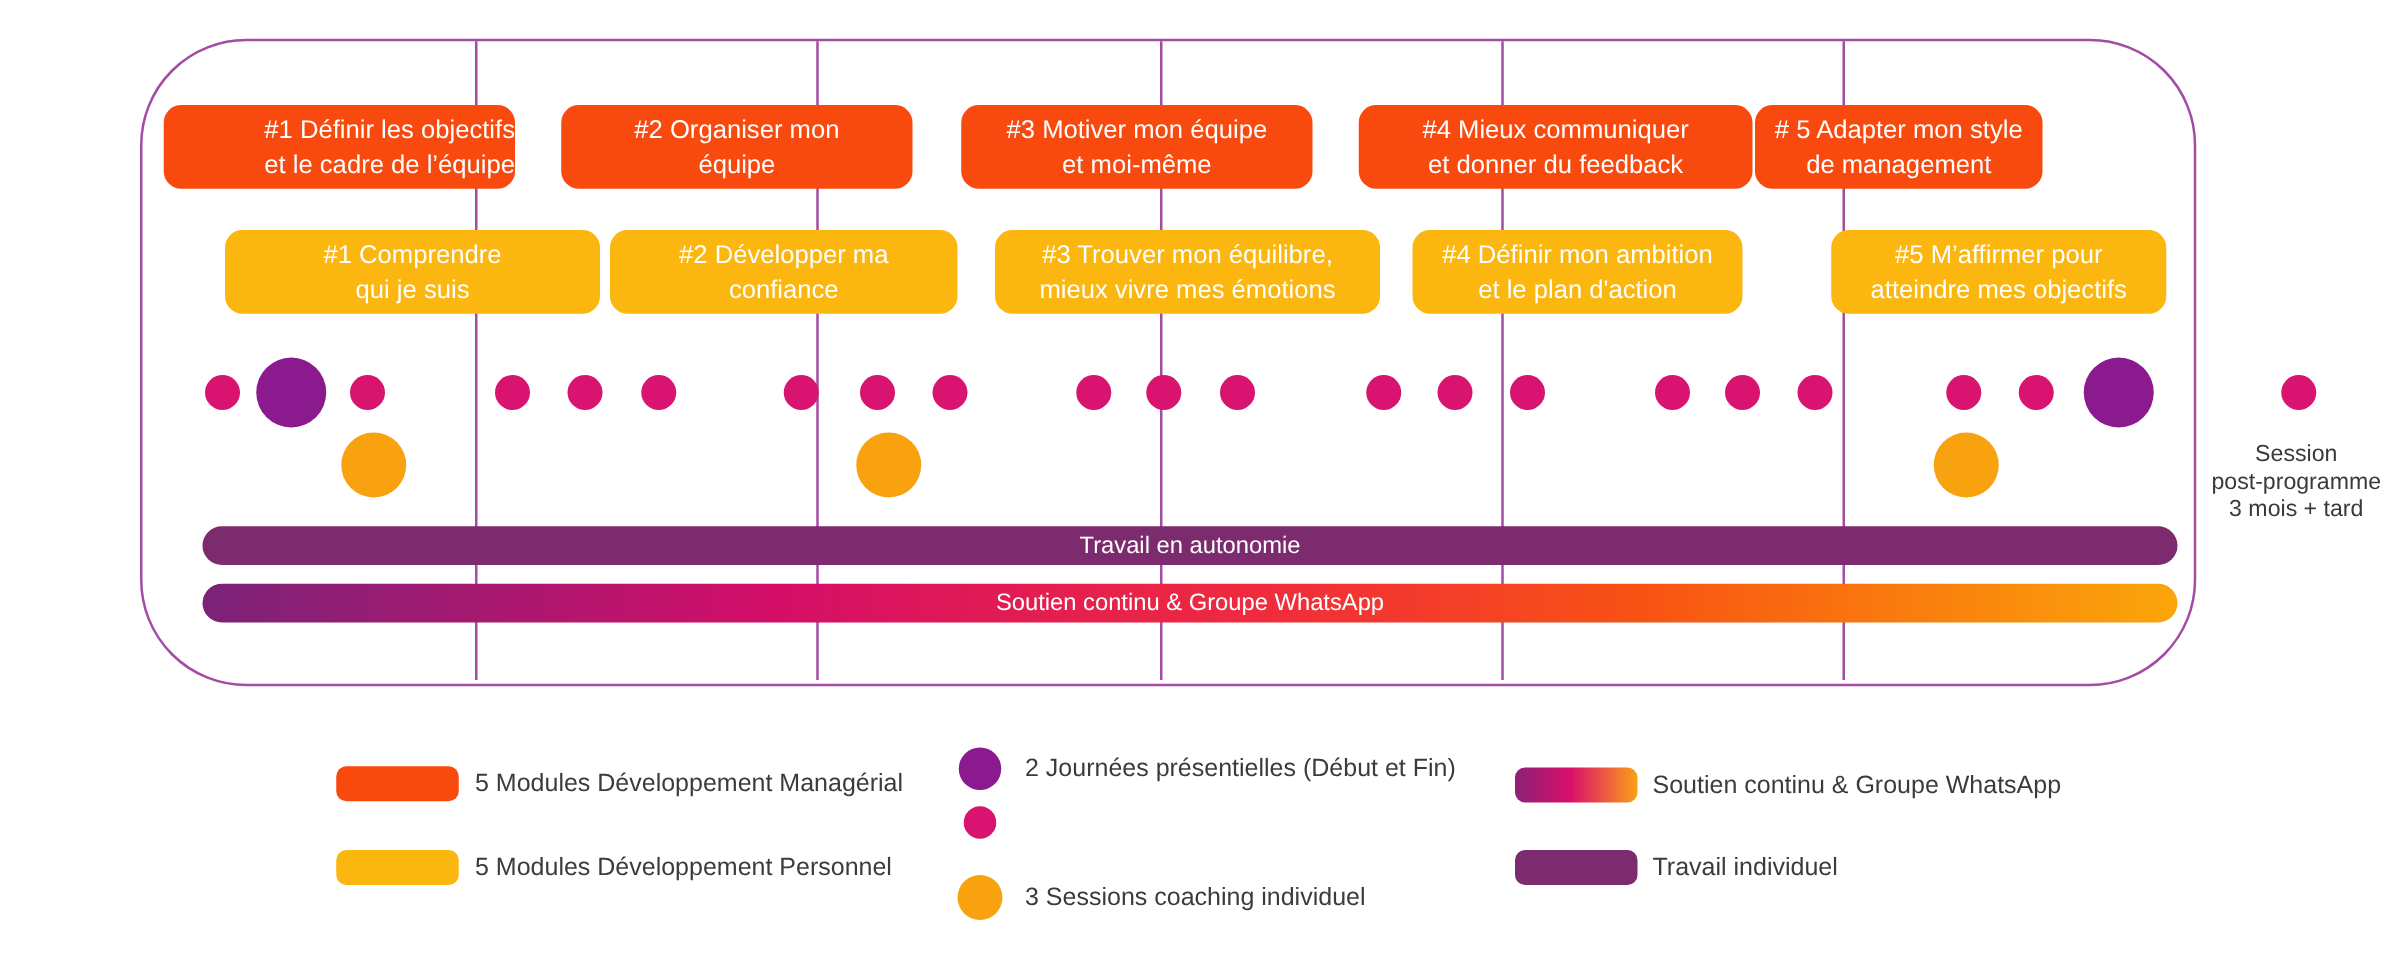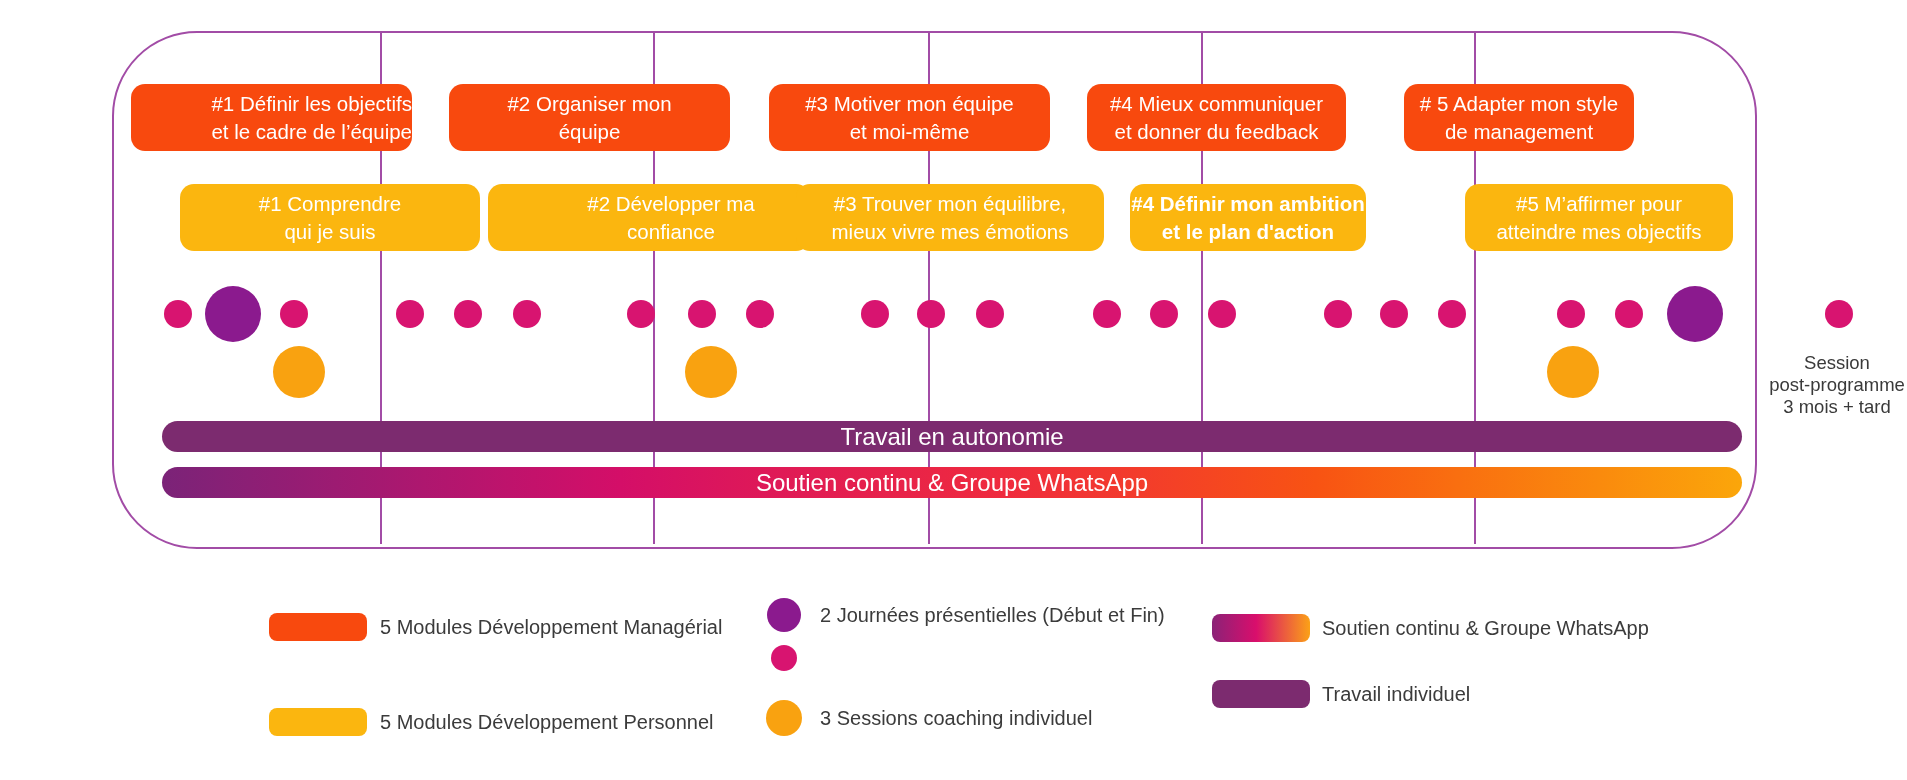--- a/index.html
+++ b/index.html
@@ -77,7 +77,7 @@
         <span>#3 Motiver mon équipe</span>
         <span>et moi-même</span>
       </div>
-      <div class="box orange" style="left:1087px;top:84px;width:259px;height:67px;">
+      <div class="box orange" style="left:1087px;top:84px;width:315px;height:67px;">
         <span>#4 Mieux communiquer</span>
         <span>et donner du feedback</span>
       </div>

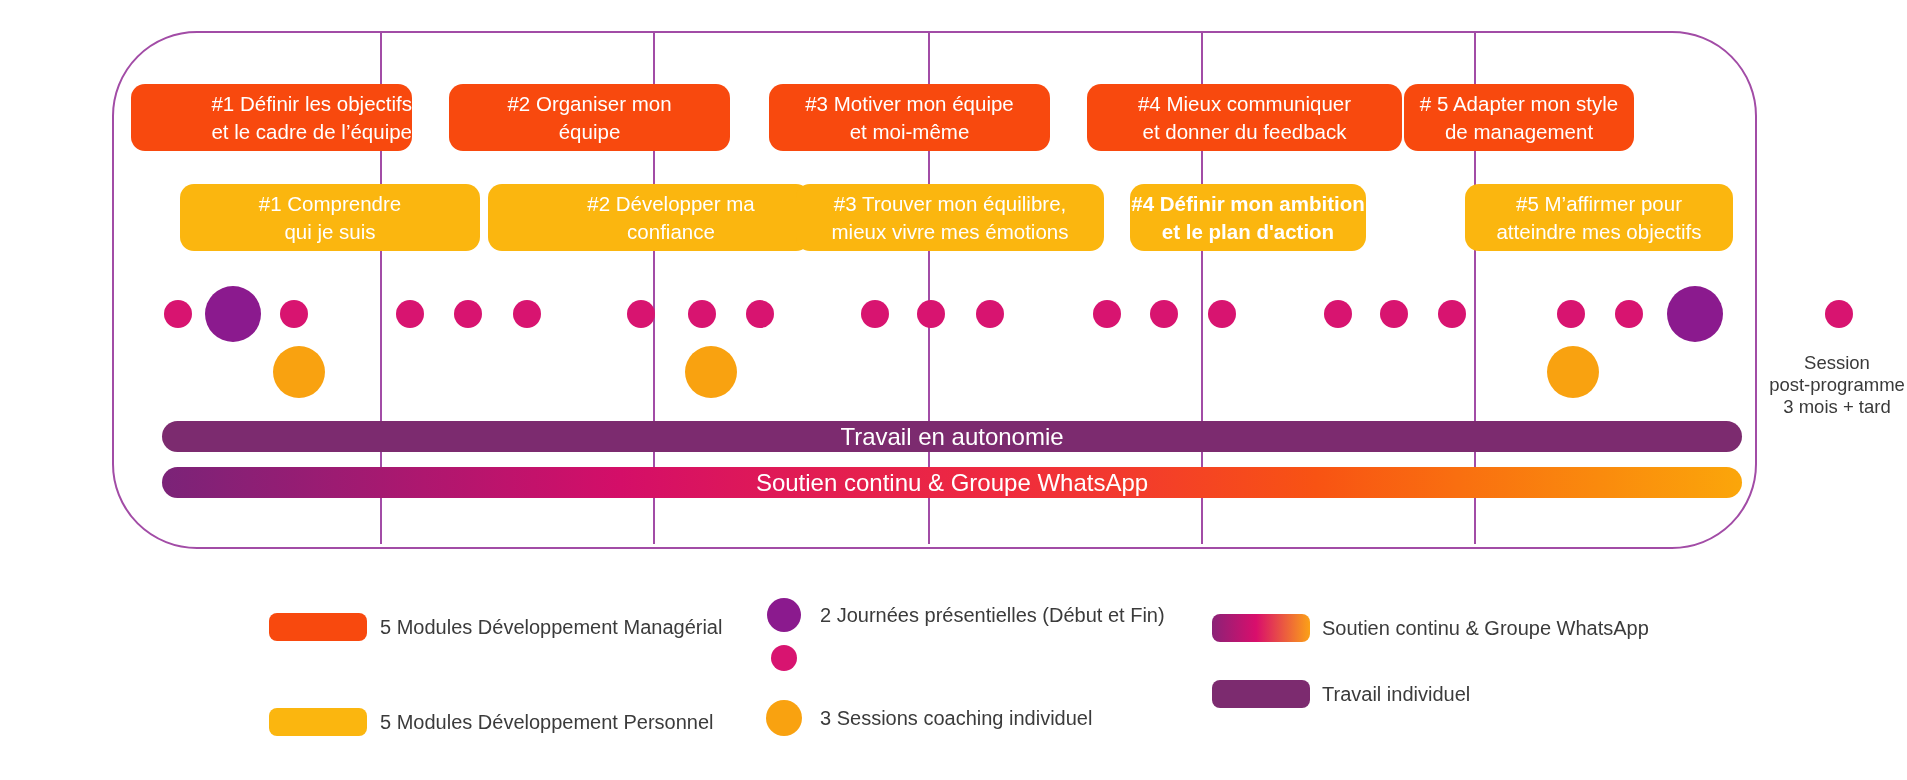--- a/index.html
+++ b/index.html
@@ -89,7 +89,7 @@
         <span>#1 Comprendre</span>
         <span>qui je suis</span>
       </div>
-      <div class="box yellow" style="left:488px;top:184px;width:278px;height:67px;padding-left:44px;">
+      <div class="box yellow" style="left:488px;top:184px;width:278px;height:67px;">
         <span>#2 Développer ma</span>
         <span>confiance</span>
       </div>

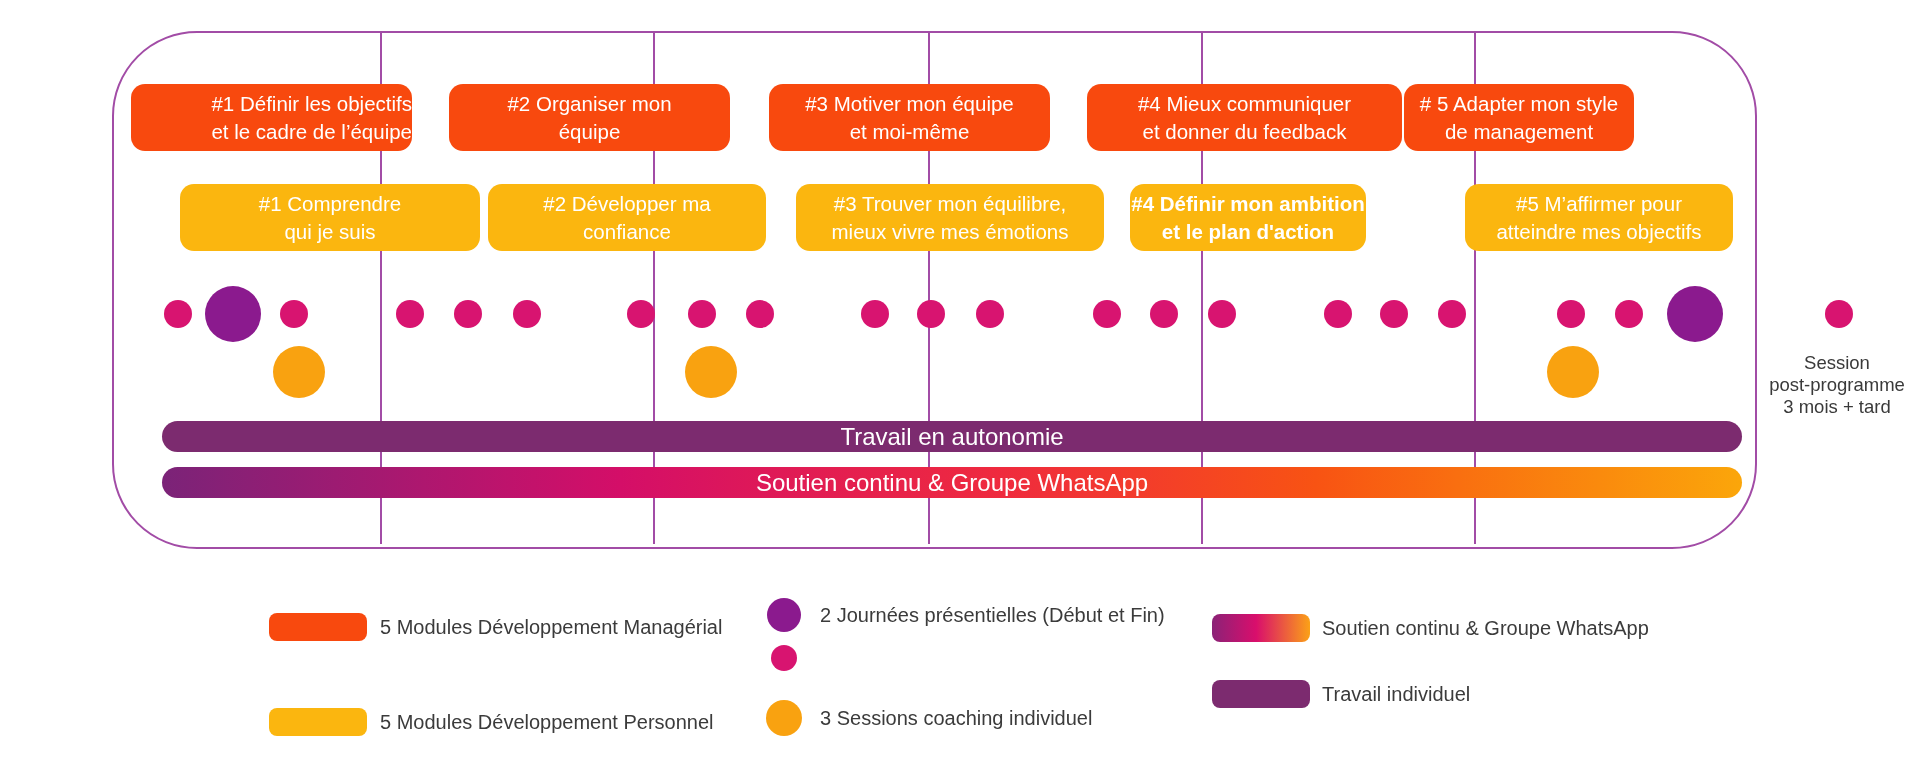--- a/index.html
+++ b/index.html
@@ -97,7 +97,7 @@
         <span>#3 Trouver mon équilibre,</span>
         <span>mieux vivre mes émotions</span>
       </div>
-      <div class="box yellow" style="left:1130px;top:184px;width:236px;height:67px;font-weight:bold;">
+      <div class="box yellow" style="left:1130px;top:184px;width:264px;height:67px;">
         <span>#4 Définir mon ambition</span>
         <span>et le plan d'action</span>
       </div>

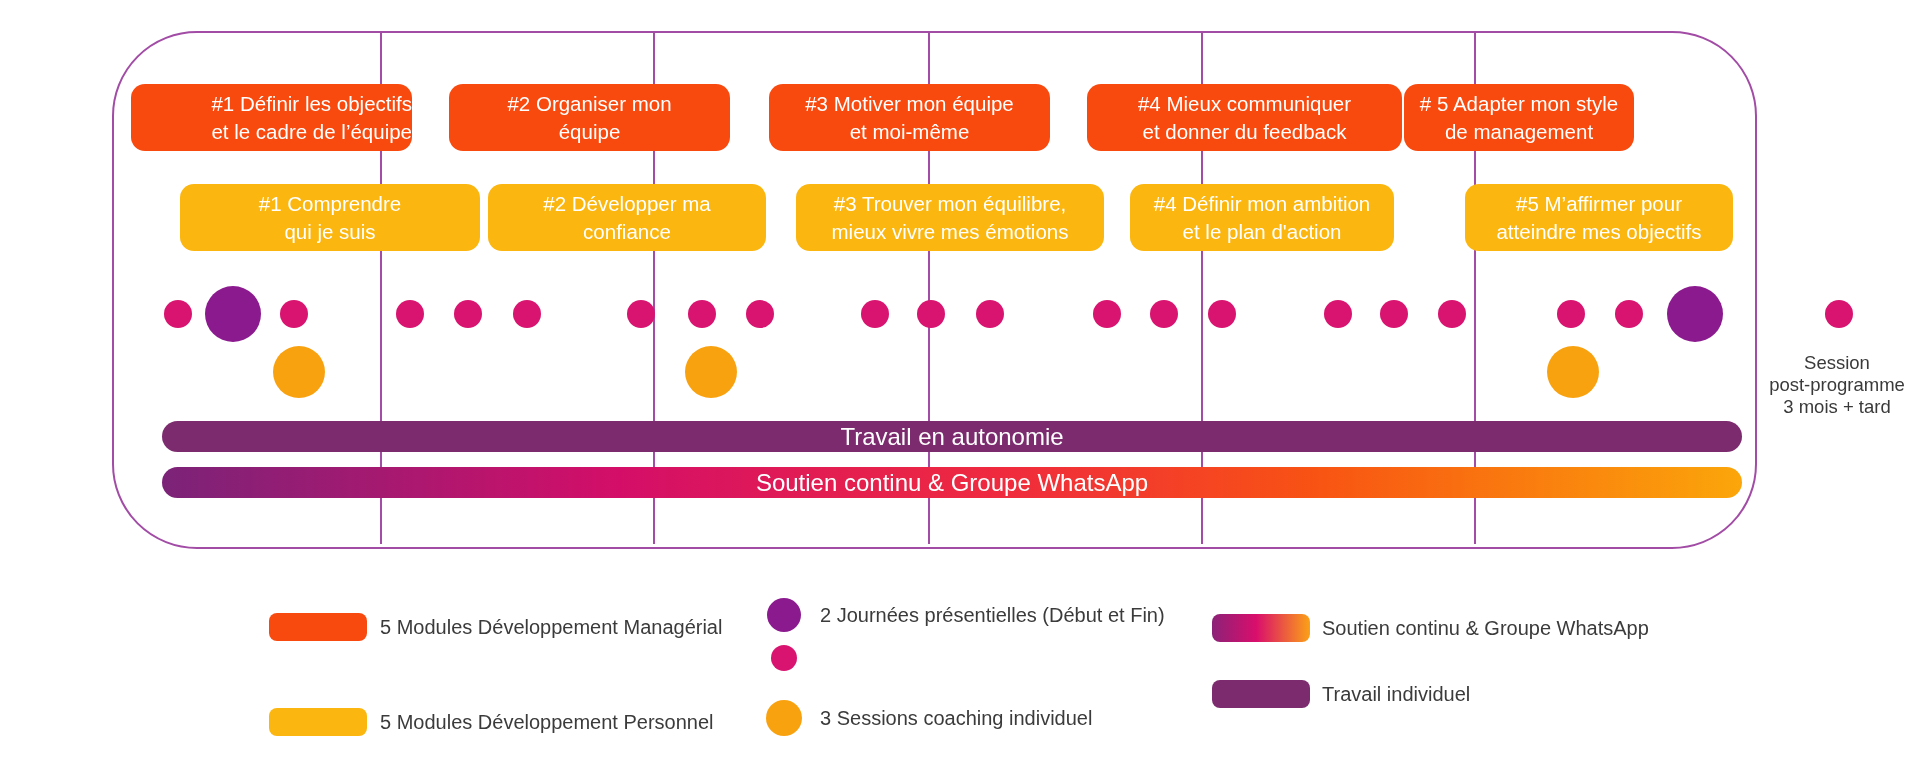--- a/index.html
+++ b/index.html
@@ -25,7 +25,7 @@
   .dot.orangec{background:#f9a210;width:52px;height:52px;}
   .tbar{
     position:absolute;left:162px;width:1580px;height:31px;border-radius:16px;z-index:2;
-    display:flex;align-items:center;justify-content:center;color:#ffffff;font-size:24px;
+    display:flex;align-items:center;justify-content:center;color:#ffffff;font-size:19px;
   }
   .tbar.solid{background:#7c2b6f;top:421px;}
   .tbar.gradient{

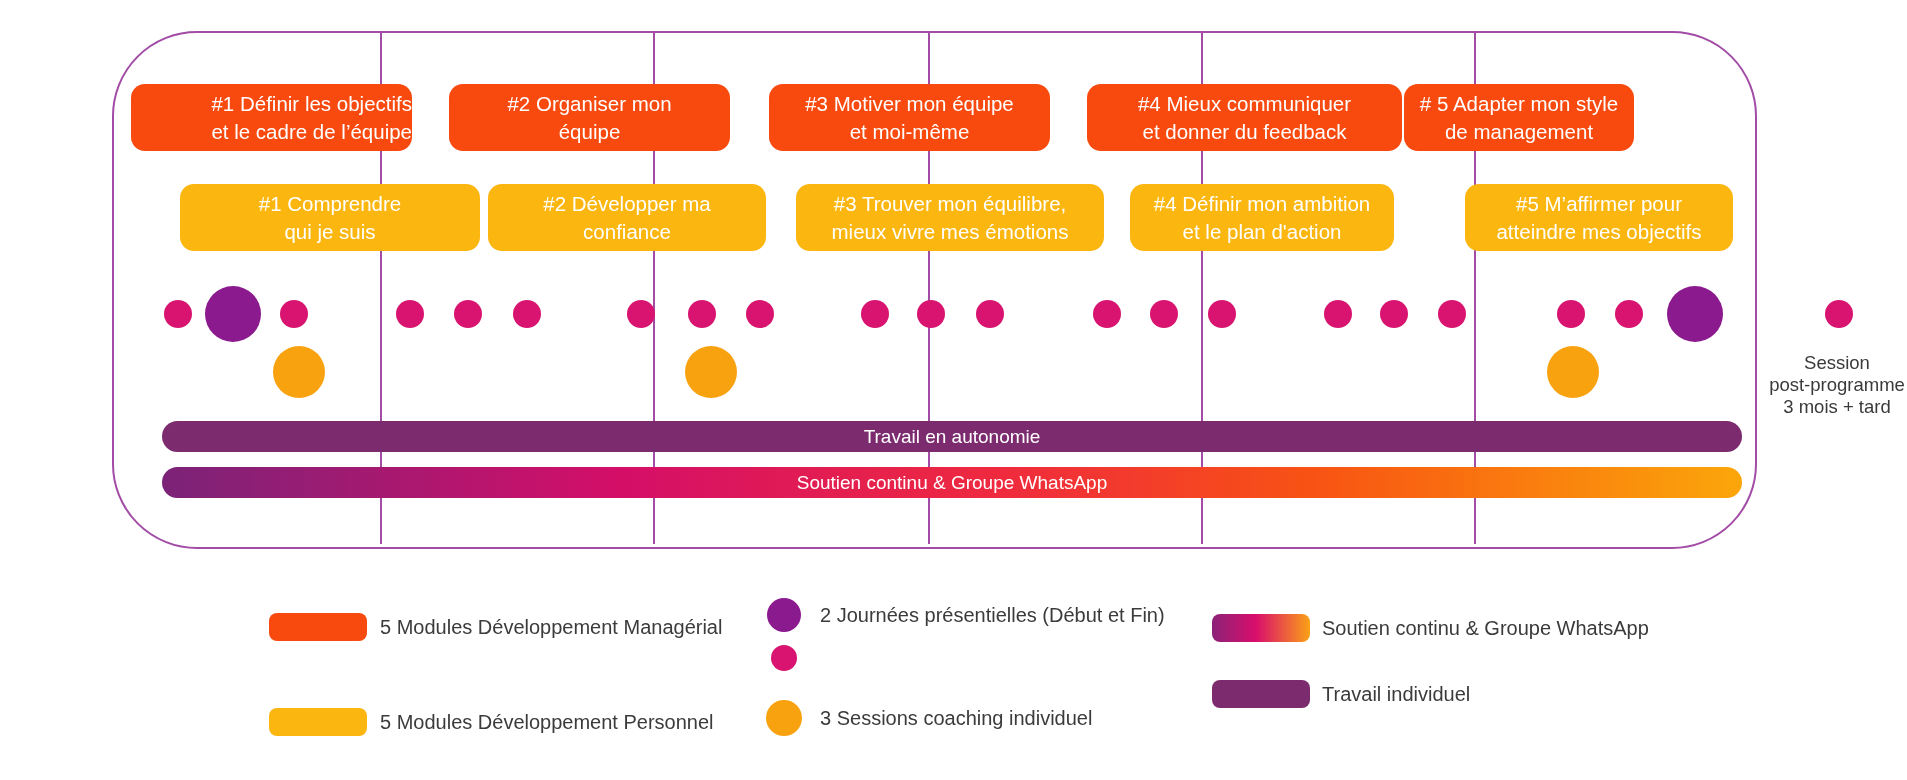--- a/index.html
+++ b/index.html
@@ -150,7 +150,7 @@
       <span class="swatch orange"></span>
       <span class="lg-label">5 Modules Développement Managérial</span>
     </div>
-    <div class="lg-item gap13" style="left:269px;top:708px;justify-content:space-between;">
+    <div class="lg-item gap13" style="left:269px;top:680px;justify-content:space-between;">
       <span class="swatch yellow"></span>
       <span class="lg-label">5 Modules Développement Personnel</span>
     </div>

